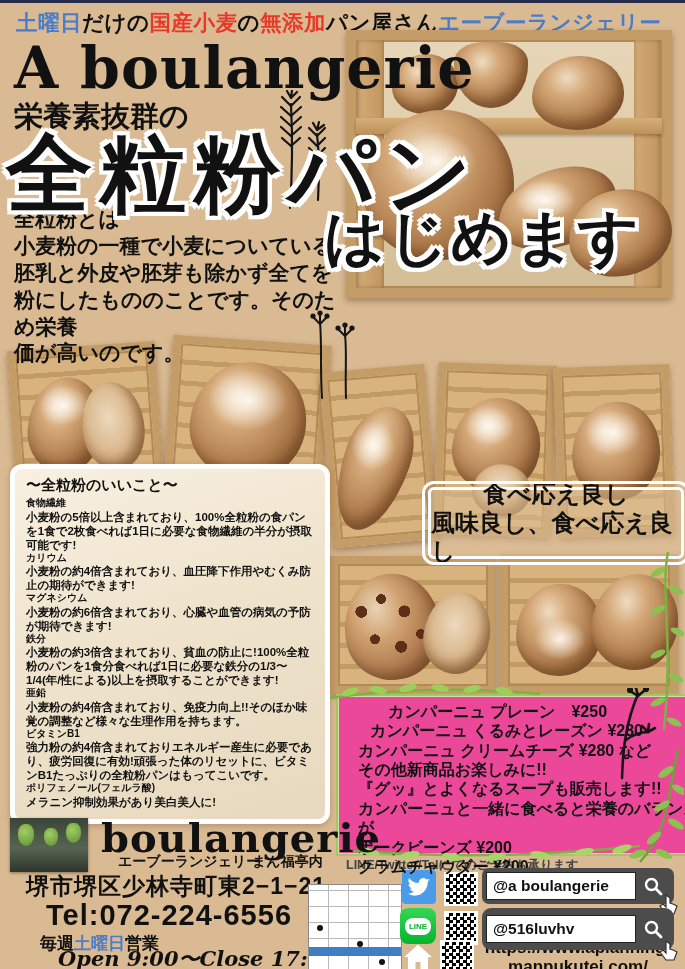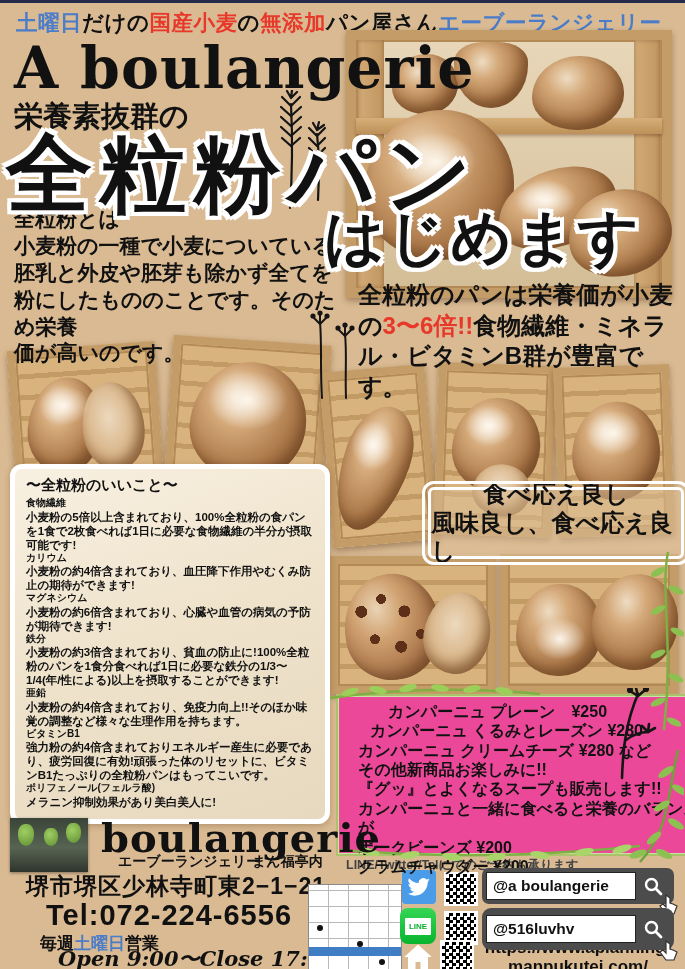--- a/index.html
+++ b/index.html
@@ -153,9 +153,6 @@
 胚乳と外皮や胚芽も除かず全てを
 粉にしたもののことです。そのため栄養
 価が高いのです。</p>
-  <p class="intro-nutrition"><span class="pre">全粒粉のパンは栄養価が小麦
-の</span><span class="c-red">3〜6倍!!</span><span class="pre">食物繊維・ミネラ
-ル・ビタミンB群が豊富です。</span></p>
 
   <svg class="deco" style="left:304px;top:308px;" width="58" height="92" viewBox="0 0 58 92">
     <g stroke="#151515" stroke-width="2" fill="none" stroke-linecap="round">

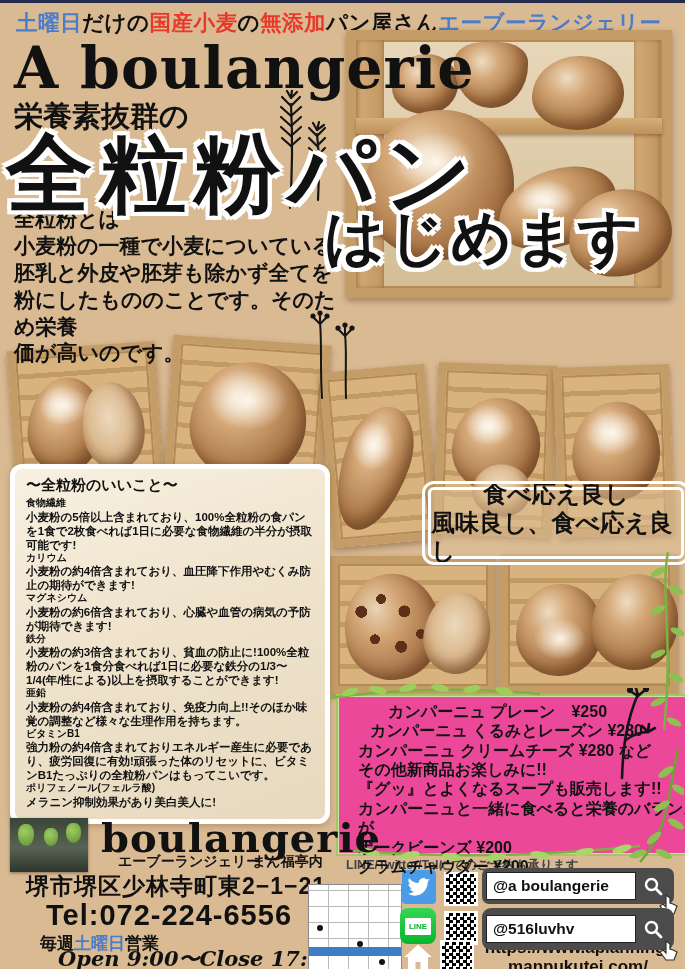--- a/index.html
+++ b/index.html
@@ -93,7 +93,7 @@
            display:flex;align-items:center;justify-content:center;}
   .icon-line{position:absolute;left:400px;top:908px;width:36px;height:36px;border-radius:8px;
            background:linear-gradient(180deg,#35d655,#08b42e);display:flex;align-items:center;justify-content:center;}
-  .line-bubble{width:26px;height:17px;background:#fff;border-radius:1px;display:flex;align-items:center;justify-content:center;
+  .line-bubble{width:26px;height:17px;background:#fff;border-radius:8px;display:flex;align-items:center;justify-content:center;
            font-size:8px;font-weight:bold;color:#0bae30;letter-spacing:0;}
   .icon-home{position:absolute;left:402px;top:942px;width:32px;height:30px;display:flex;align-items:center;justify-content:center;}
   .qr{position:absolute;width:30px;height:30px;border:2px solid #fff;

